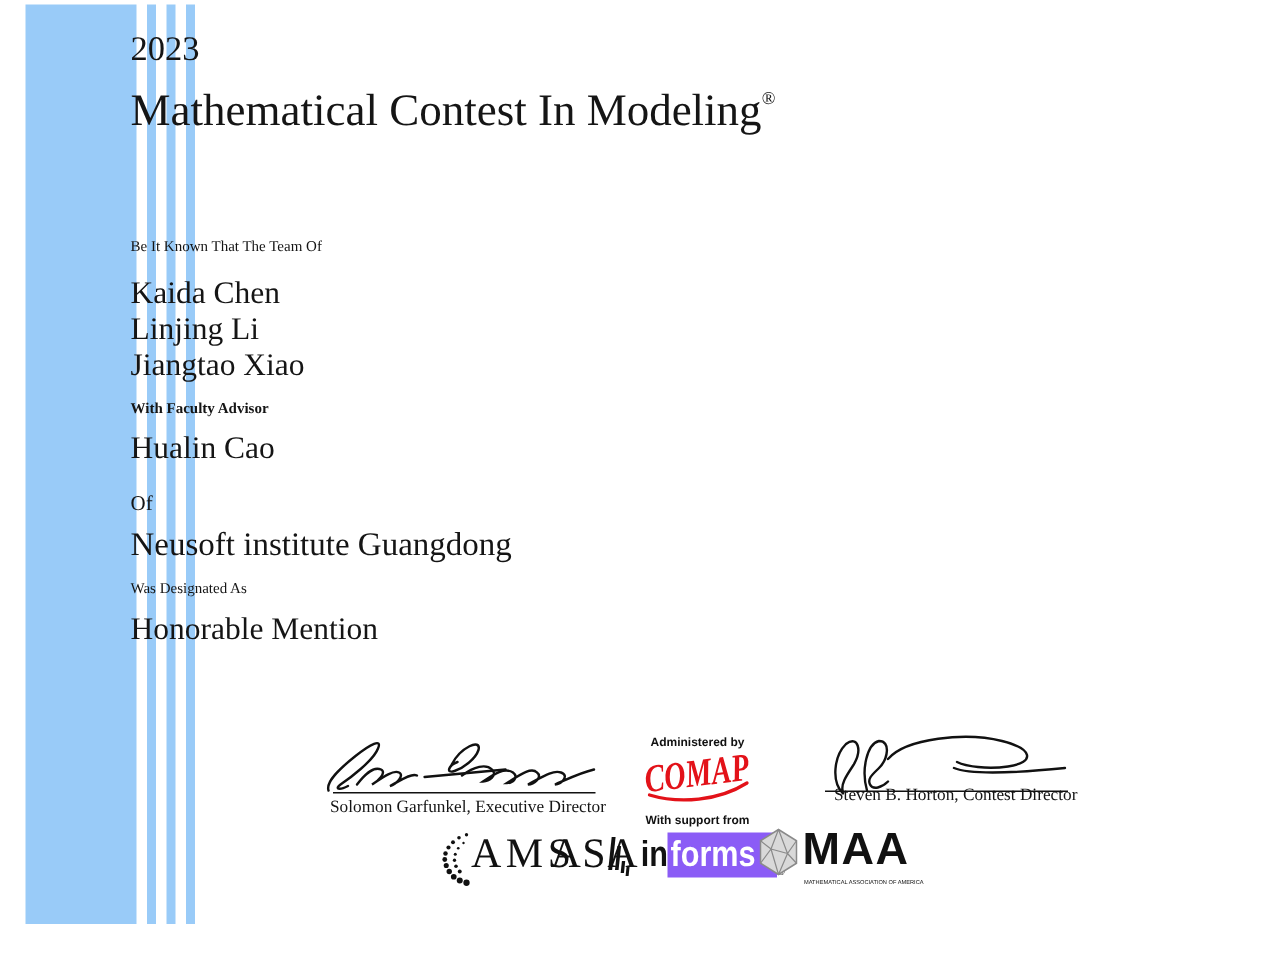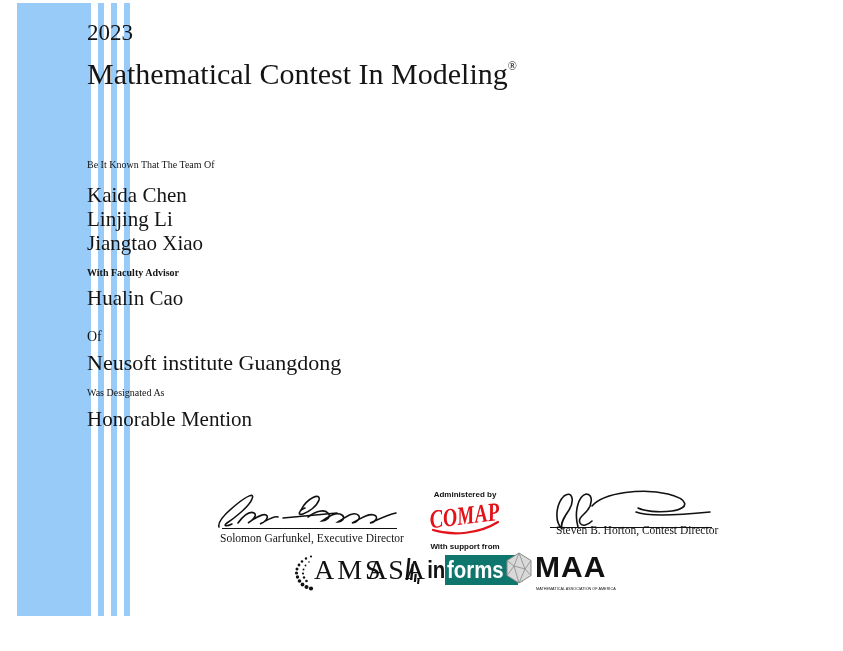--- a/index.html
+++ b/index.html
@@ -35,7 +35,7 @@
   #informs{position:absolute;left:424px;top:555px;display:flex;align-items:flex-end;}
   #informs .in-part{font-family:"Liberation Sans",sans-serif;font-weight:bold;font-size:24px;
                     color:#111;line-height:30px;transform:scaleX(.85);transform-origin:right;}
-  #informs .forms-box{background:#0f766e;height:30px;display:flex;align-items:center;padding:0 4px 0 2px;}
+  #informs .forms-box{background:#8b5cf6;height:30px;display:flex;align-items:center;padding:0 4px 0 2px;}
   #informs .forms-box span{font-family:"Liberation Sans",sans-serif;font-weight:bold;font-size:24px;
                     color:#fff;transform:scaleX(.85);transform-origin:left;}
   .regmark{font-size:7px;vertical-align:0;}

